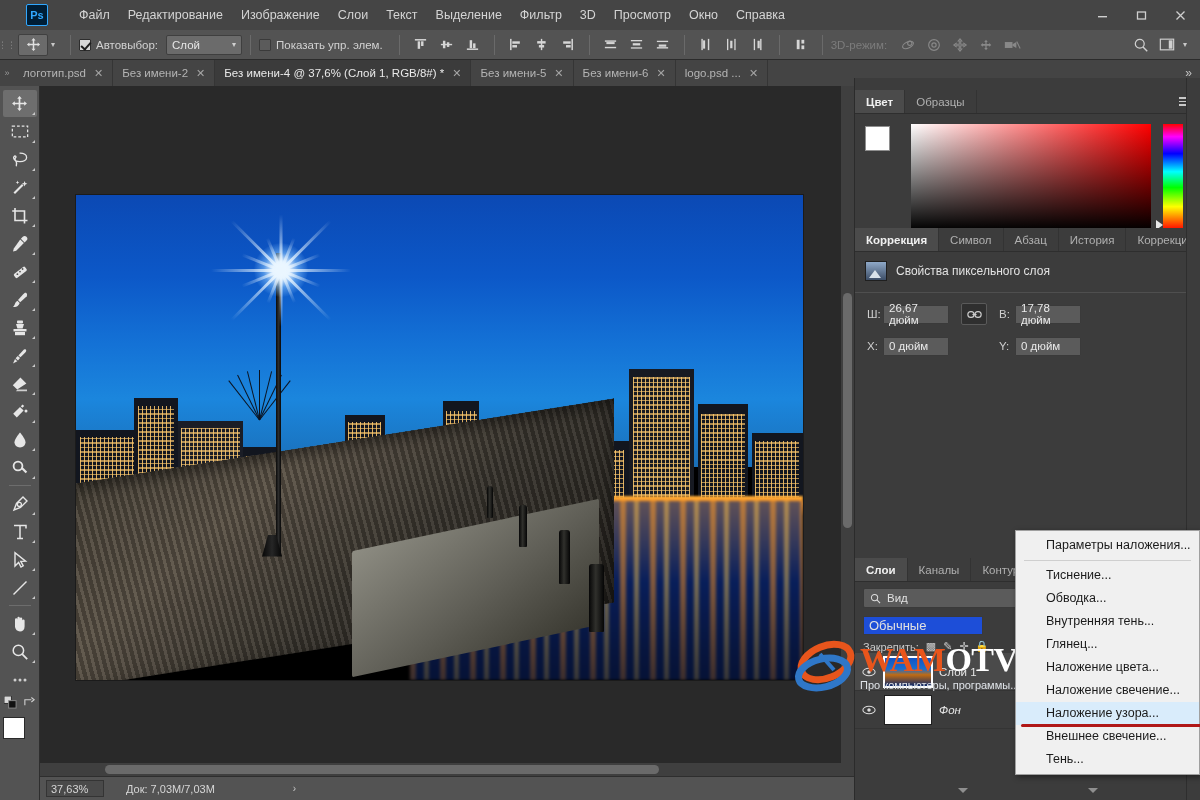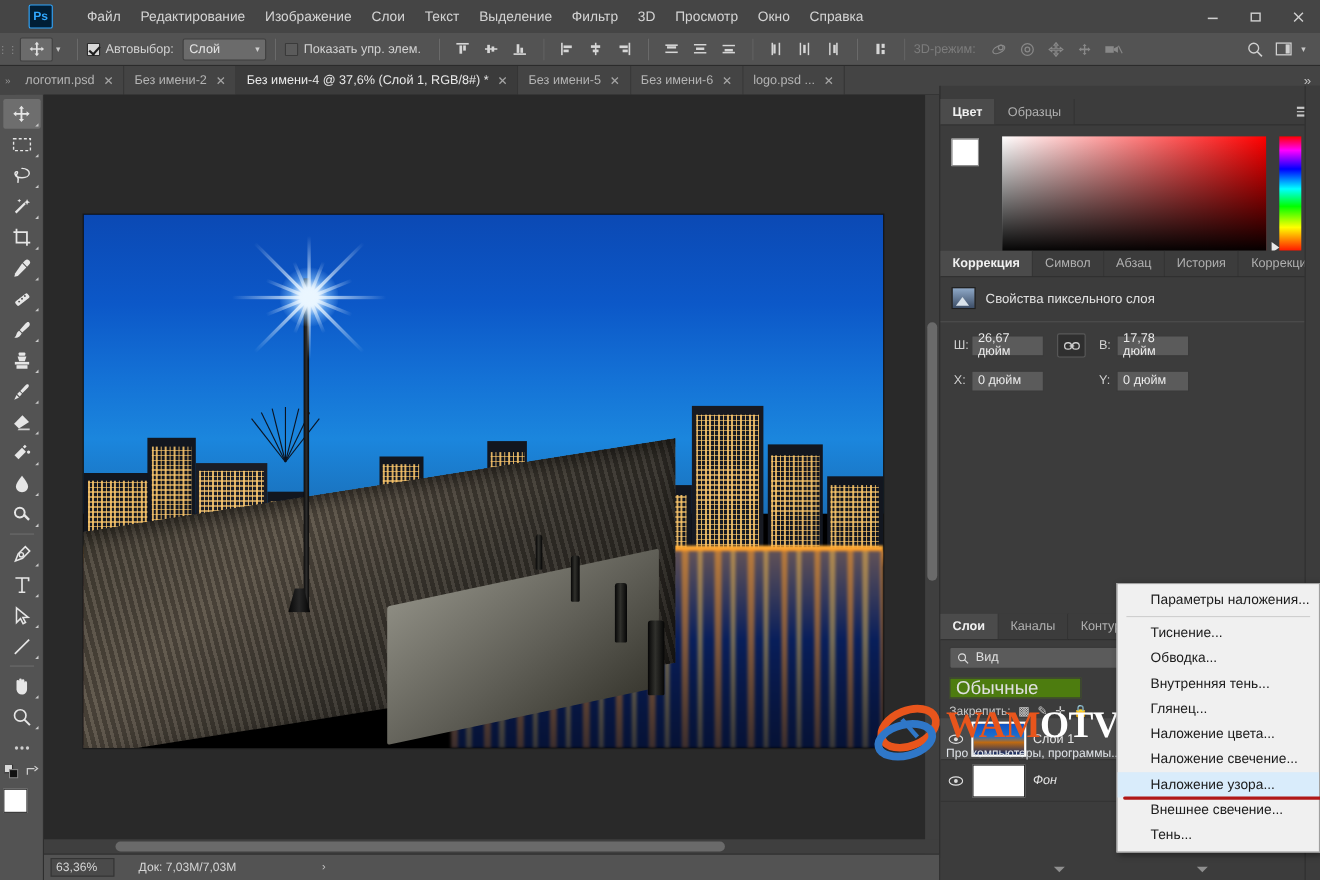--- a/index.html
+++ b/index.html
@@ -310,8 +310,8 @@
   .filter-box .cr { margin-left:auto; font-size:8px; color:#d4d4d4; }
   .blend-row { display:flex; align-items:center; padding: 2px 8px 0; gap: 6px; }
   .blend-box {
-    width: 120px; height: 19px; background:#4d7c0f; border:1px solid #3a3a3a;
-    display:flex; align-items:center; padding-left:5px; font-size:17px; color:#e0e0e0;
+    width: 120px; height: 19px; background:#1d4ed8; border:1px solid #3a3a3a;
+    display:flex; align-items:center; padding-left:5px; font-size:13px; color:#e0e0e0;
   }
   .lock-row { display:flex; align-items:center; padding: 5px 8px 0; font-size: 11px; color:#c9c9c9; gap:7px;}
   .layer-row {

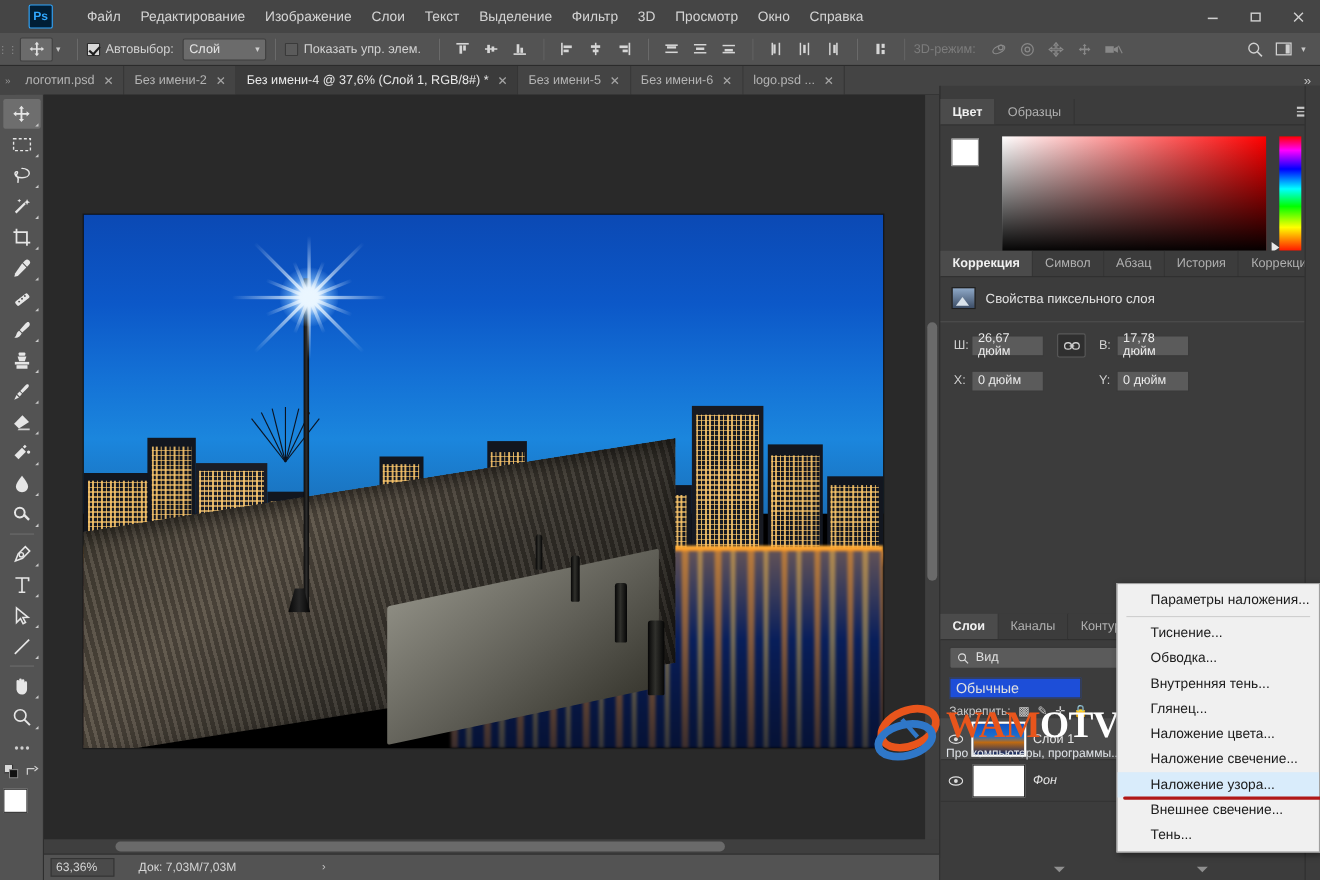--- a/index.html
+++ b/index.html
@@ -851,7 +851,7 @@
   </div>
 
   <div class="statusbar">
-    <div class="zoomfield">63,36%</div>
+    <div class="zoomfield">37,63%</div>
     <div class="docinfo">Док: 7,03M/7,03M</div>
     <div class="status-caret">›</div>
   </div>

